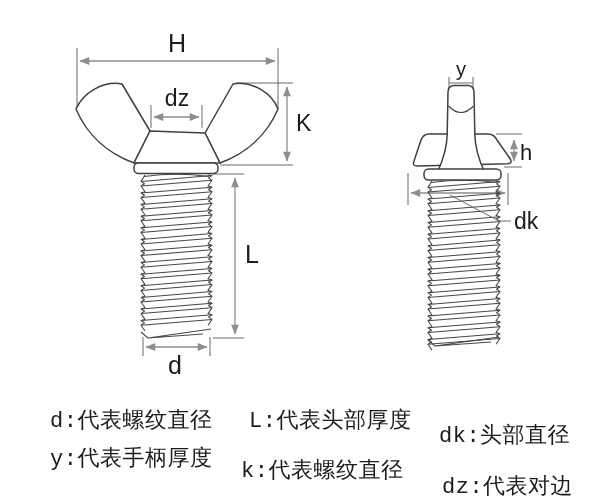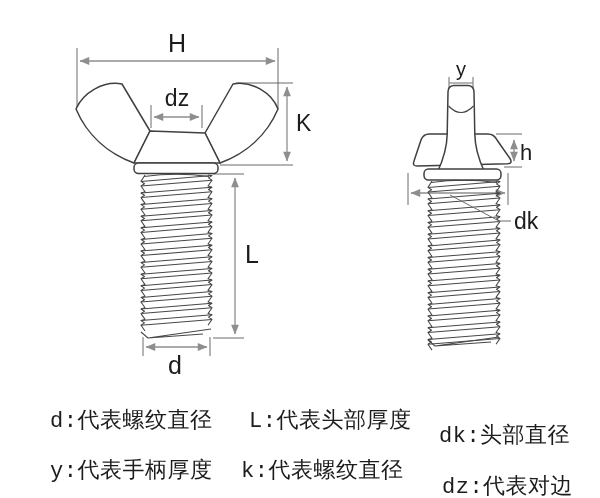--- a/index.html
+++ b/index.html
@@ -90,7 +90,7 @@
     <span style="left:50px;top:405px">d:代表螺纹直径</span>
     <span style="left:249px;top:405px">L:代表头部厚度</span>
     <span style="left:439px;top:420px">dk:头部直径</span>
-    <span style="left:50px;top:455px">y:代表手柄厚度</span>
+    <span style="left:50px;top:443px">y:代表手柄厚度</span>
     <span style="left:241px;top:455px">k:代表螺纹直径</span>
     <span style="left:442px;top:471px">dz:代表对边</span>
   </div>

